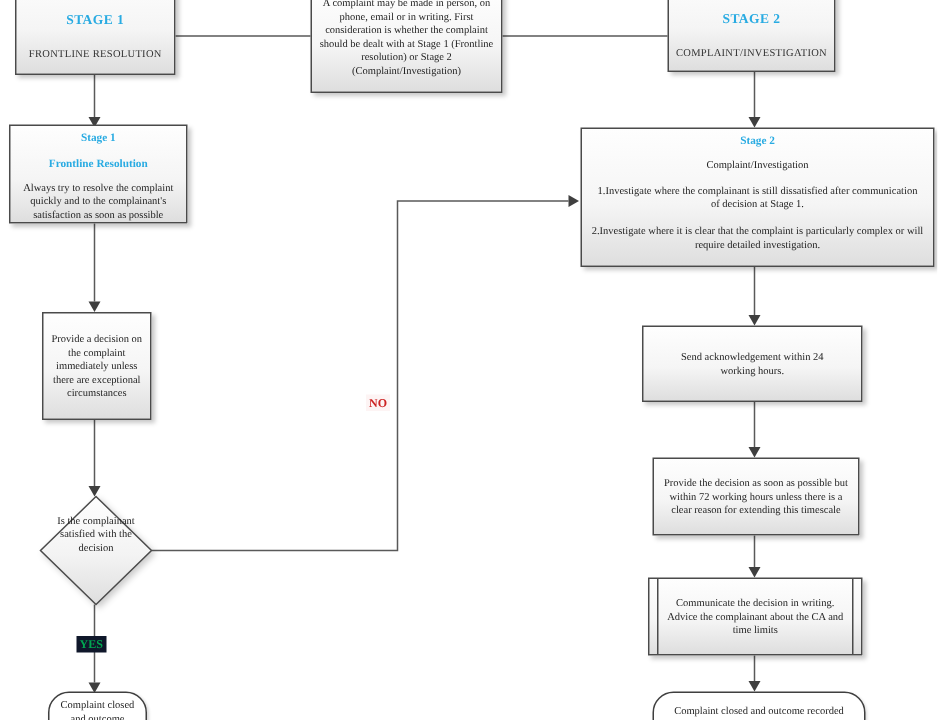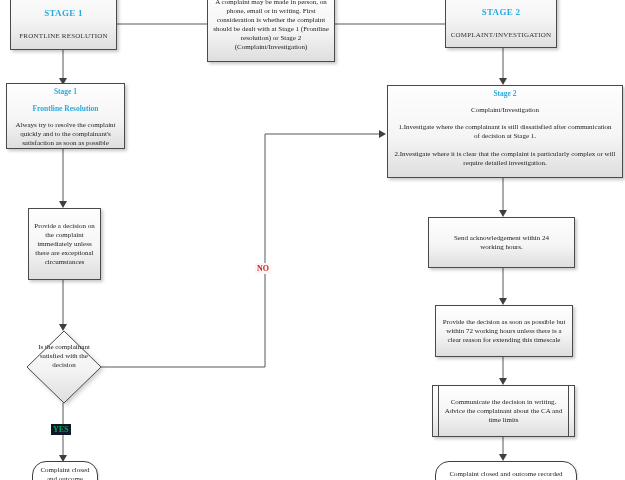--- a/index.html
+++ b/index.html
@@ -55,7 +55,7 @@
     padding: 1px 2px;
     line-height: 9px;
   }
-  .label-no  { left: 255px; top: 263px; color: #cc2222; background: #fdf4f4; }
+  .label-no  { left: 244px; top: 263px; color: #cc2222; background: #fdf4f4; }
   .label-yes { left: 51px;  top: 424px; color: #00a651; background: #0f172a; }
   .predef-bar {
     position: absolute; top: 0; bottom: 0; width: 0;

